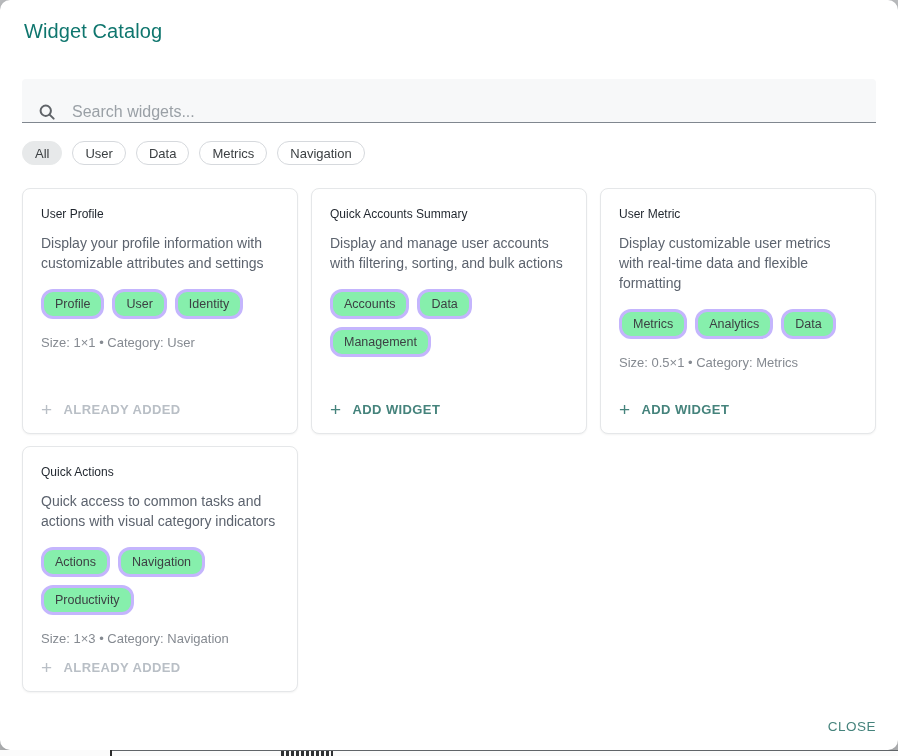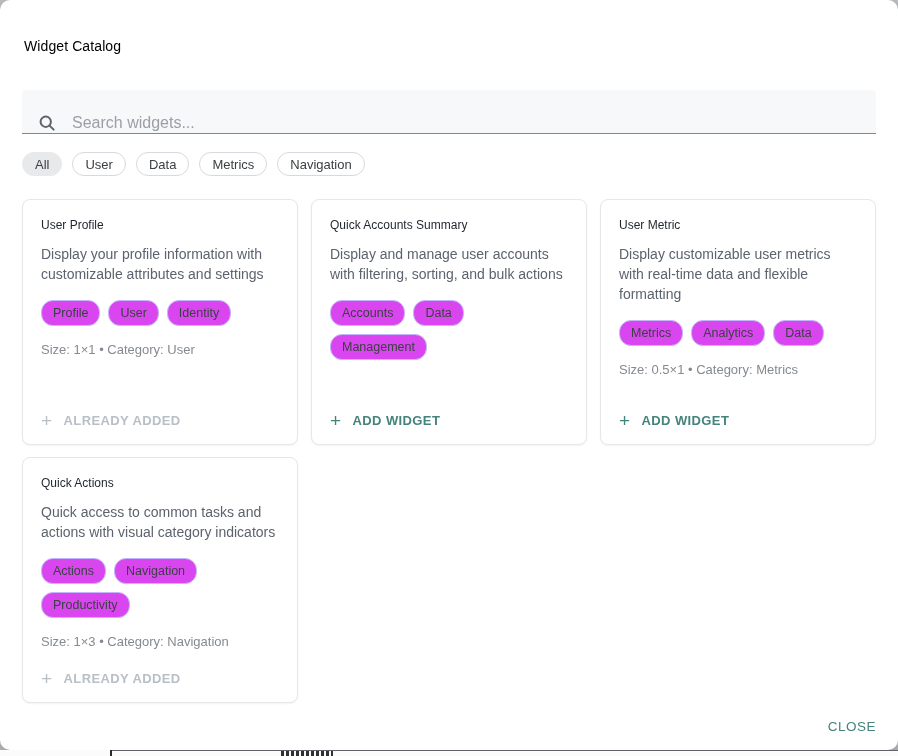--- a/index.html
+++ b/index.html
@@ -15,8 +15,8 @@
     box-sizing:border-box;
   }
   .modal-title{
-    padding:38px 24px 0;
-    font-size:14px;color:#000000;letter-spacing:.1px;
+    padding:20px 24px 0;
+    font-size:20px;color:#0f766e;letter-spacing:.1px;
   }
   .search-wrap{
     margin:36px 22px 0;height:44px;

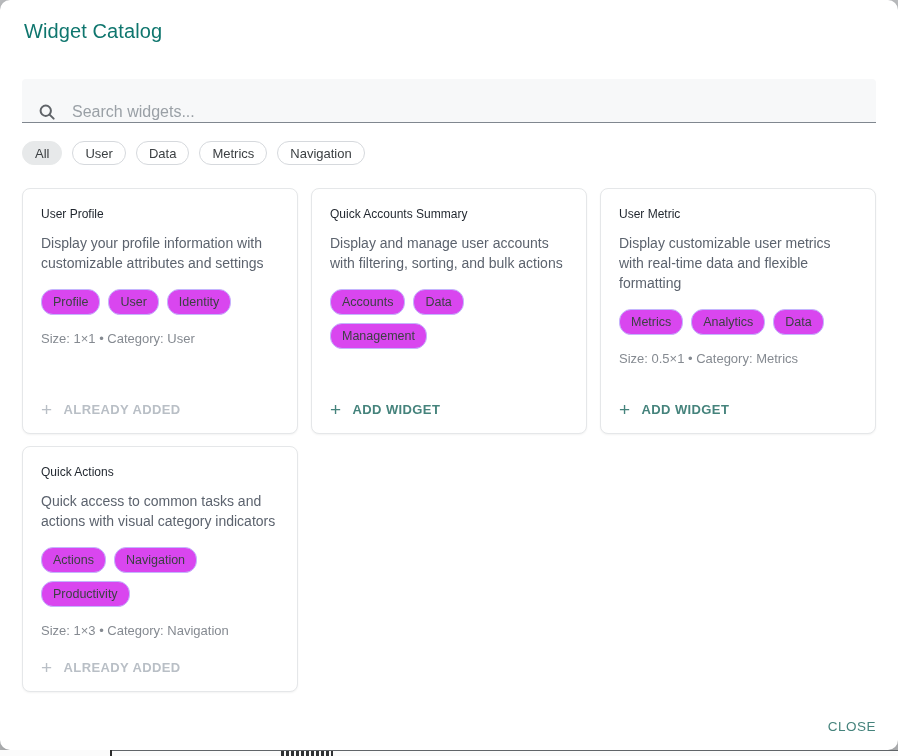--- a/index.html
+++ b/index.html
@@ -54,8 +54,8 @@
   .card-tags{display:flex;gap:8px;margin-top:16px;flex-wrap:wrap;}
   .tag{
     height:24px;padding:0 11px;border-radius:12px;
-    border:1px solid #c4b5fd;font-size:12.5px;color:#3c4043;
-    display:flex;align-items:center;background:#d946ef;
+    border:3px solid #c4b5fd;font-size:12.5px;color:#3c4043;
+    display:flex;align-items:center;background:#86efac;
   }
   .card-meta{margin-top:16px;font-size:13px;color:#858a91;}
   .card-action{

